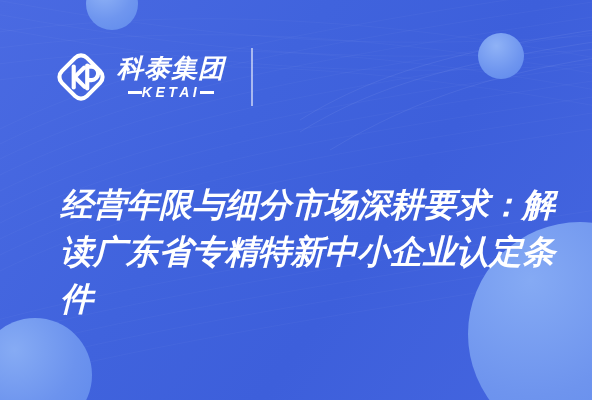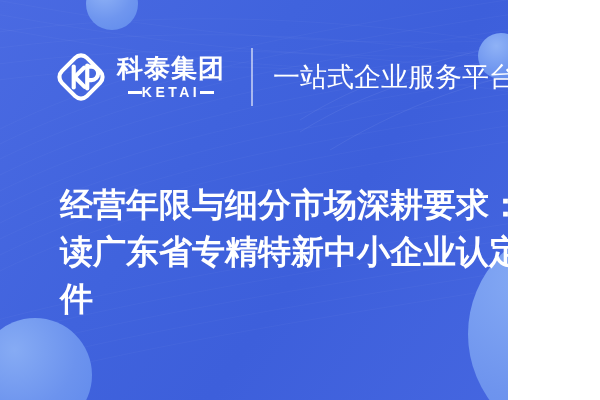--- a/index.html
+++ b/index.html
@@ -9,12 +9,13 @@
   }
   #banner {
     position: relative;
-    width: 508px;
+    width: 592px;
     height: 400px;
     overflow: hidden;
     background: #000000;
     font-family: "Liberation Sans", "DejaVu Sans", sans-serif;
     user-select: none;
+    font-style: italic;
   }
   
   .bg-base {

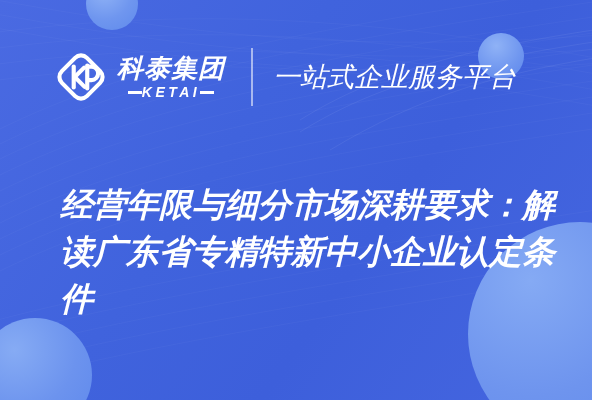--- a/index.html
+++ b/index.html
@@ -230,7 +230,6 @@
     <div class="divider"></div>
 
     <div class="tagline">
-      <div class="tagline-main">一站式企业服务平台</div>
     </div>
 
   </div>

